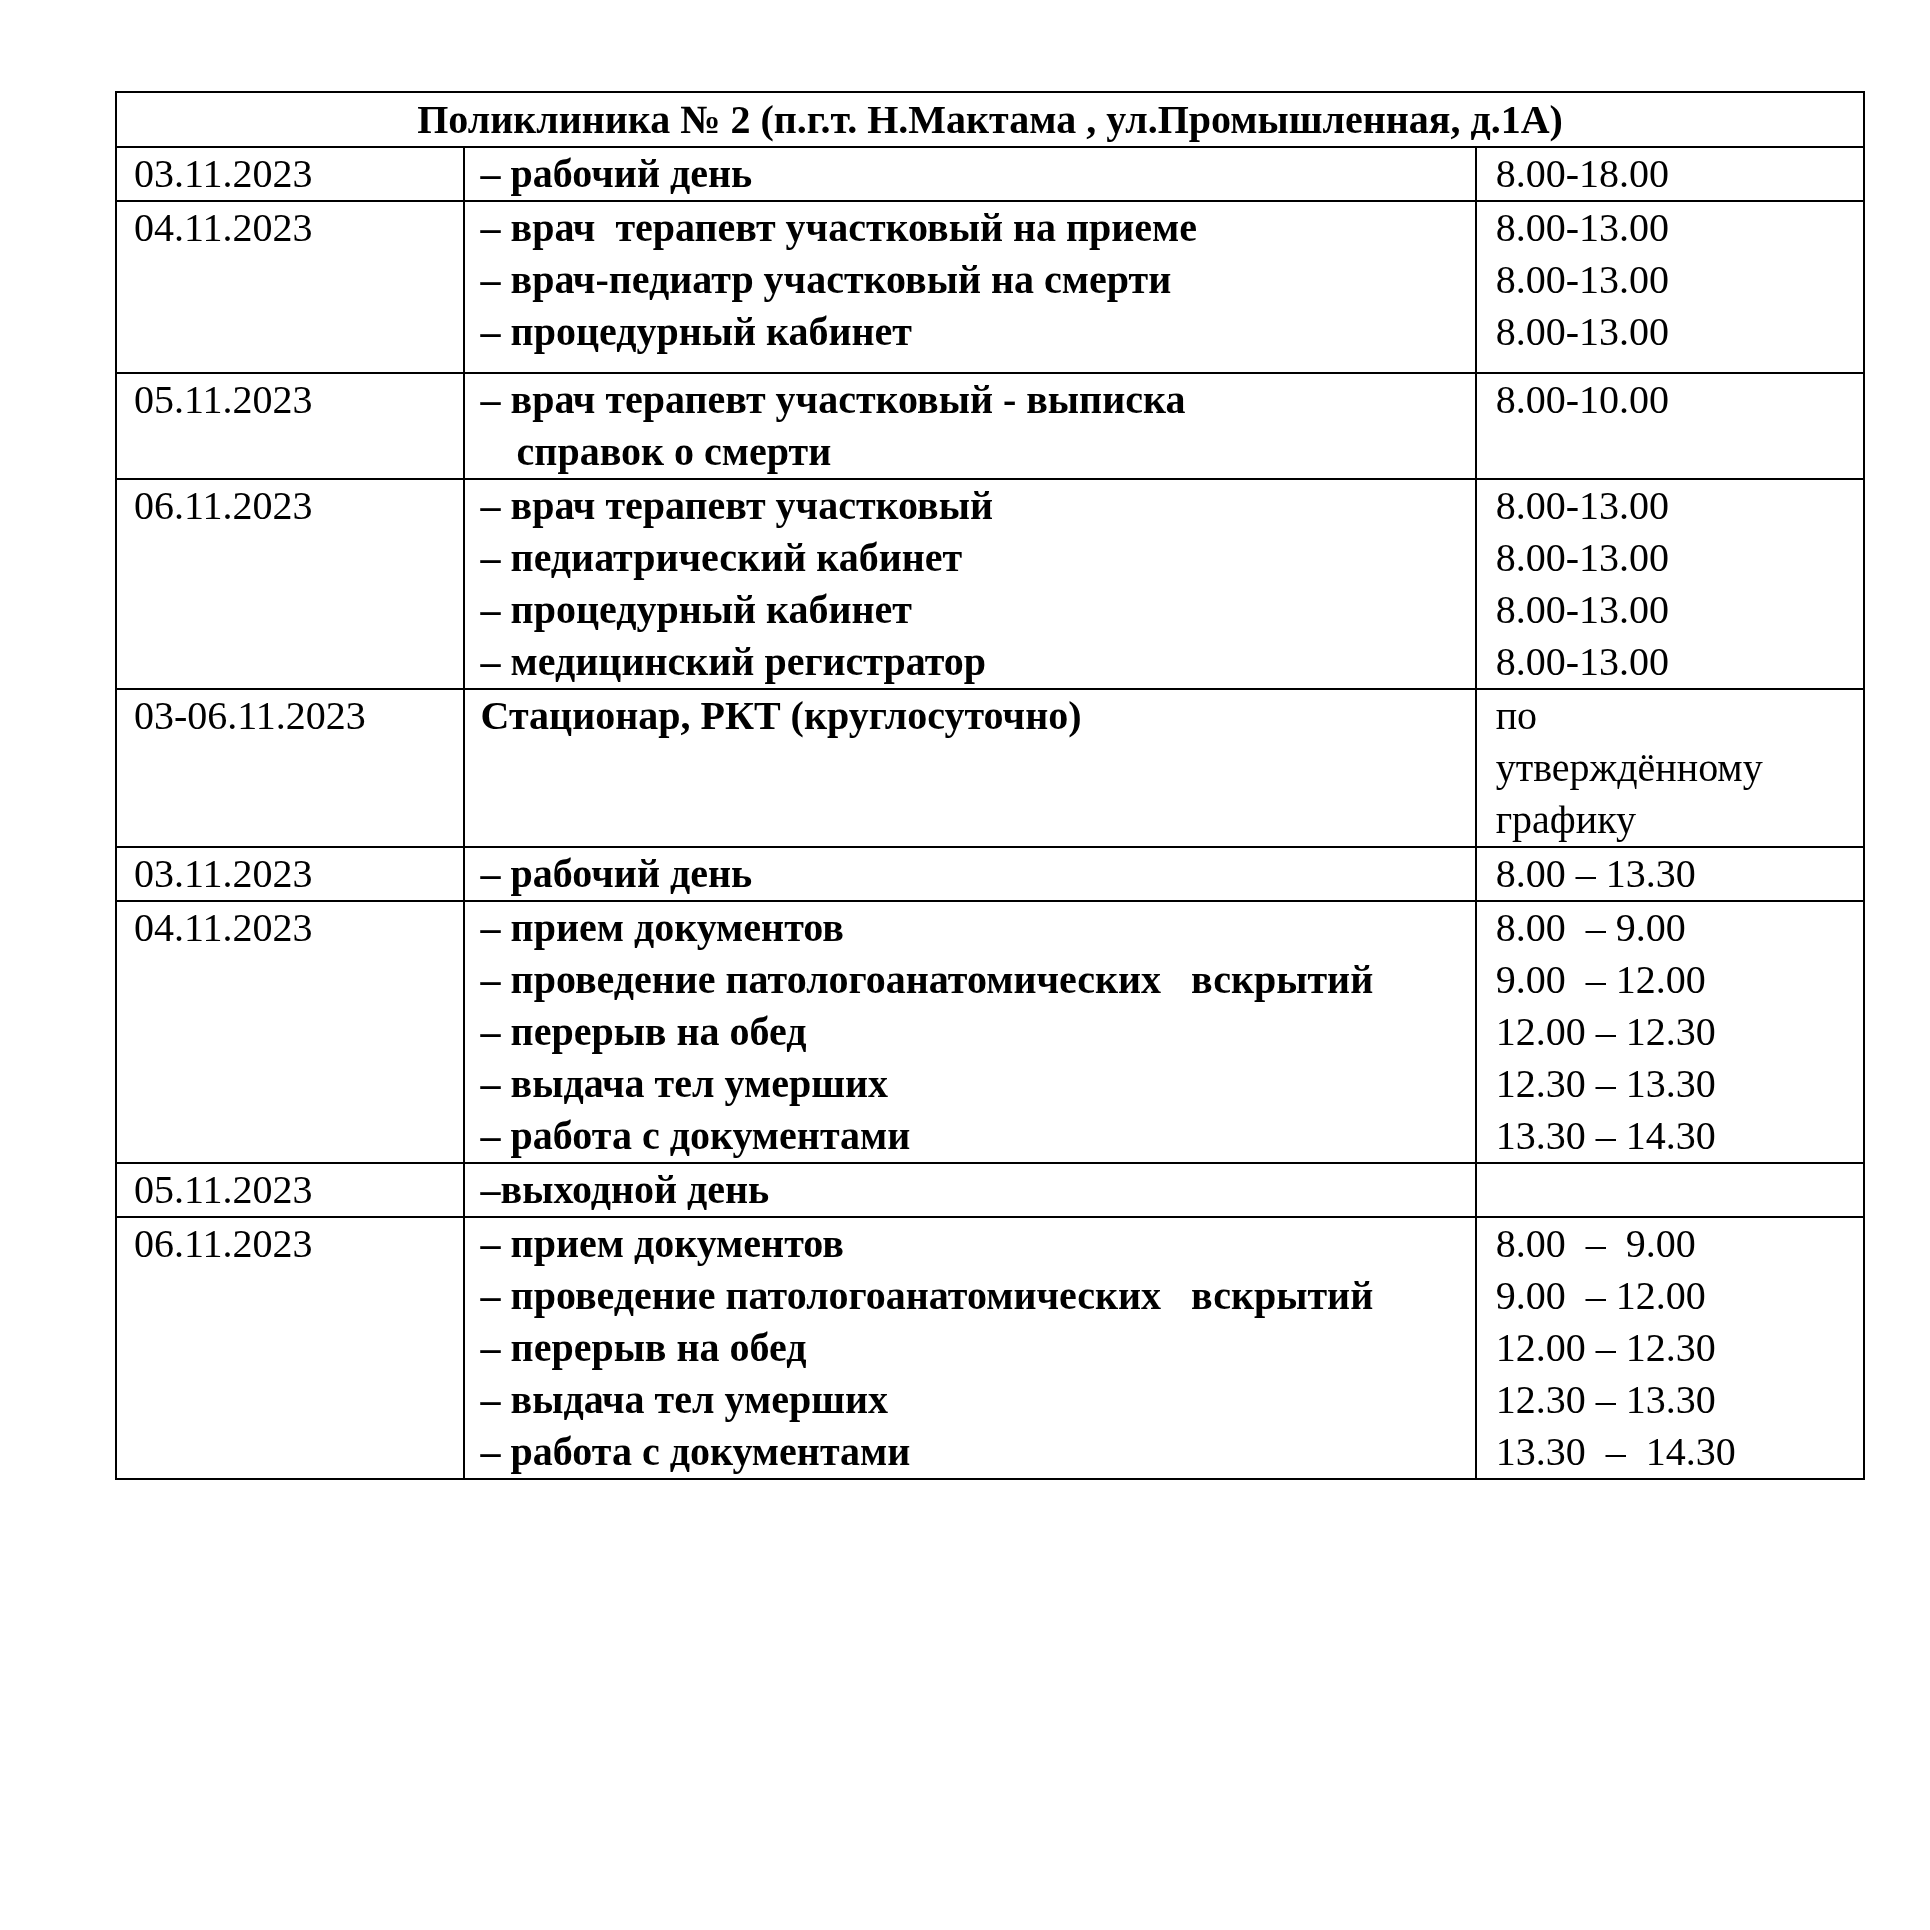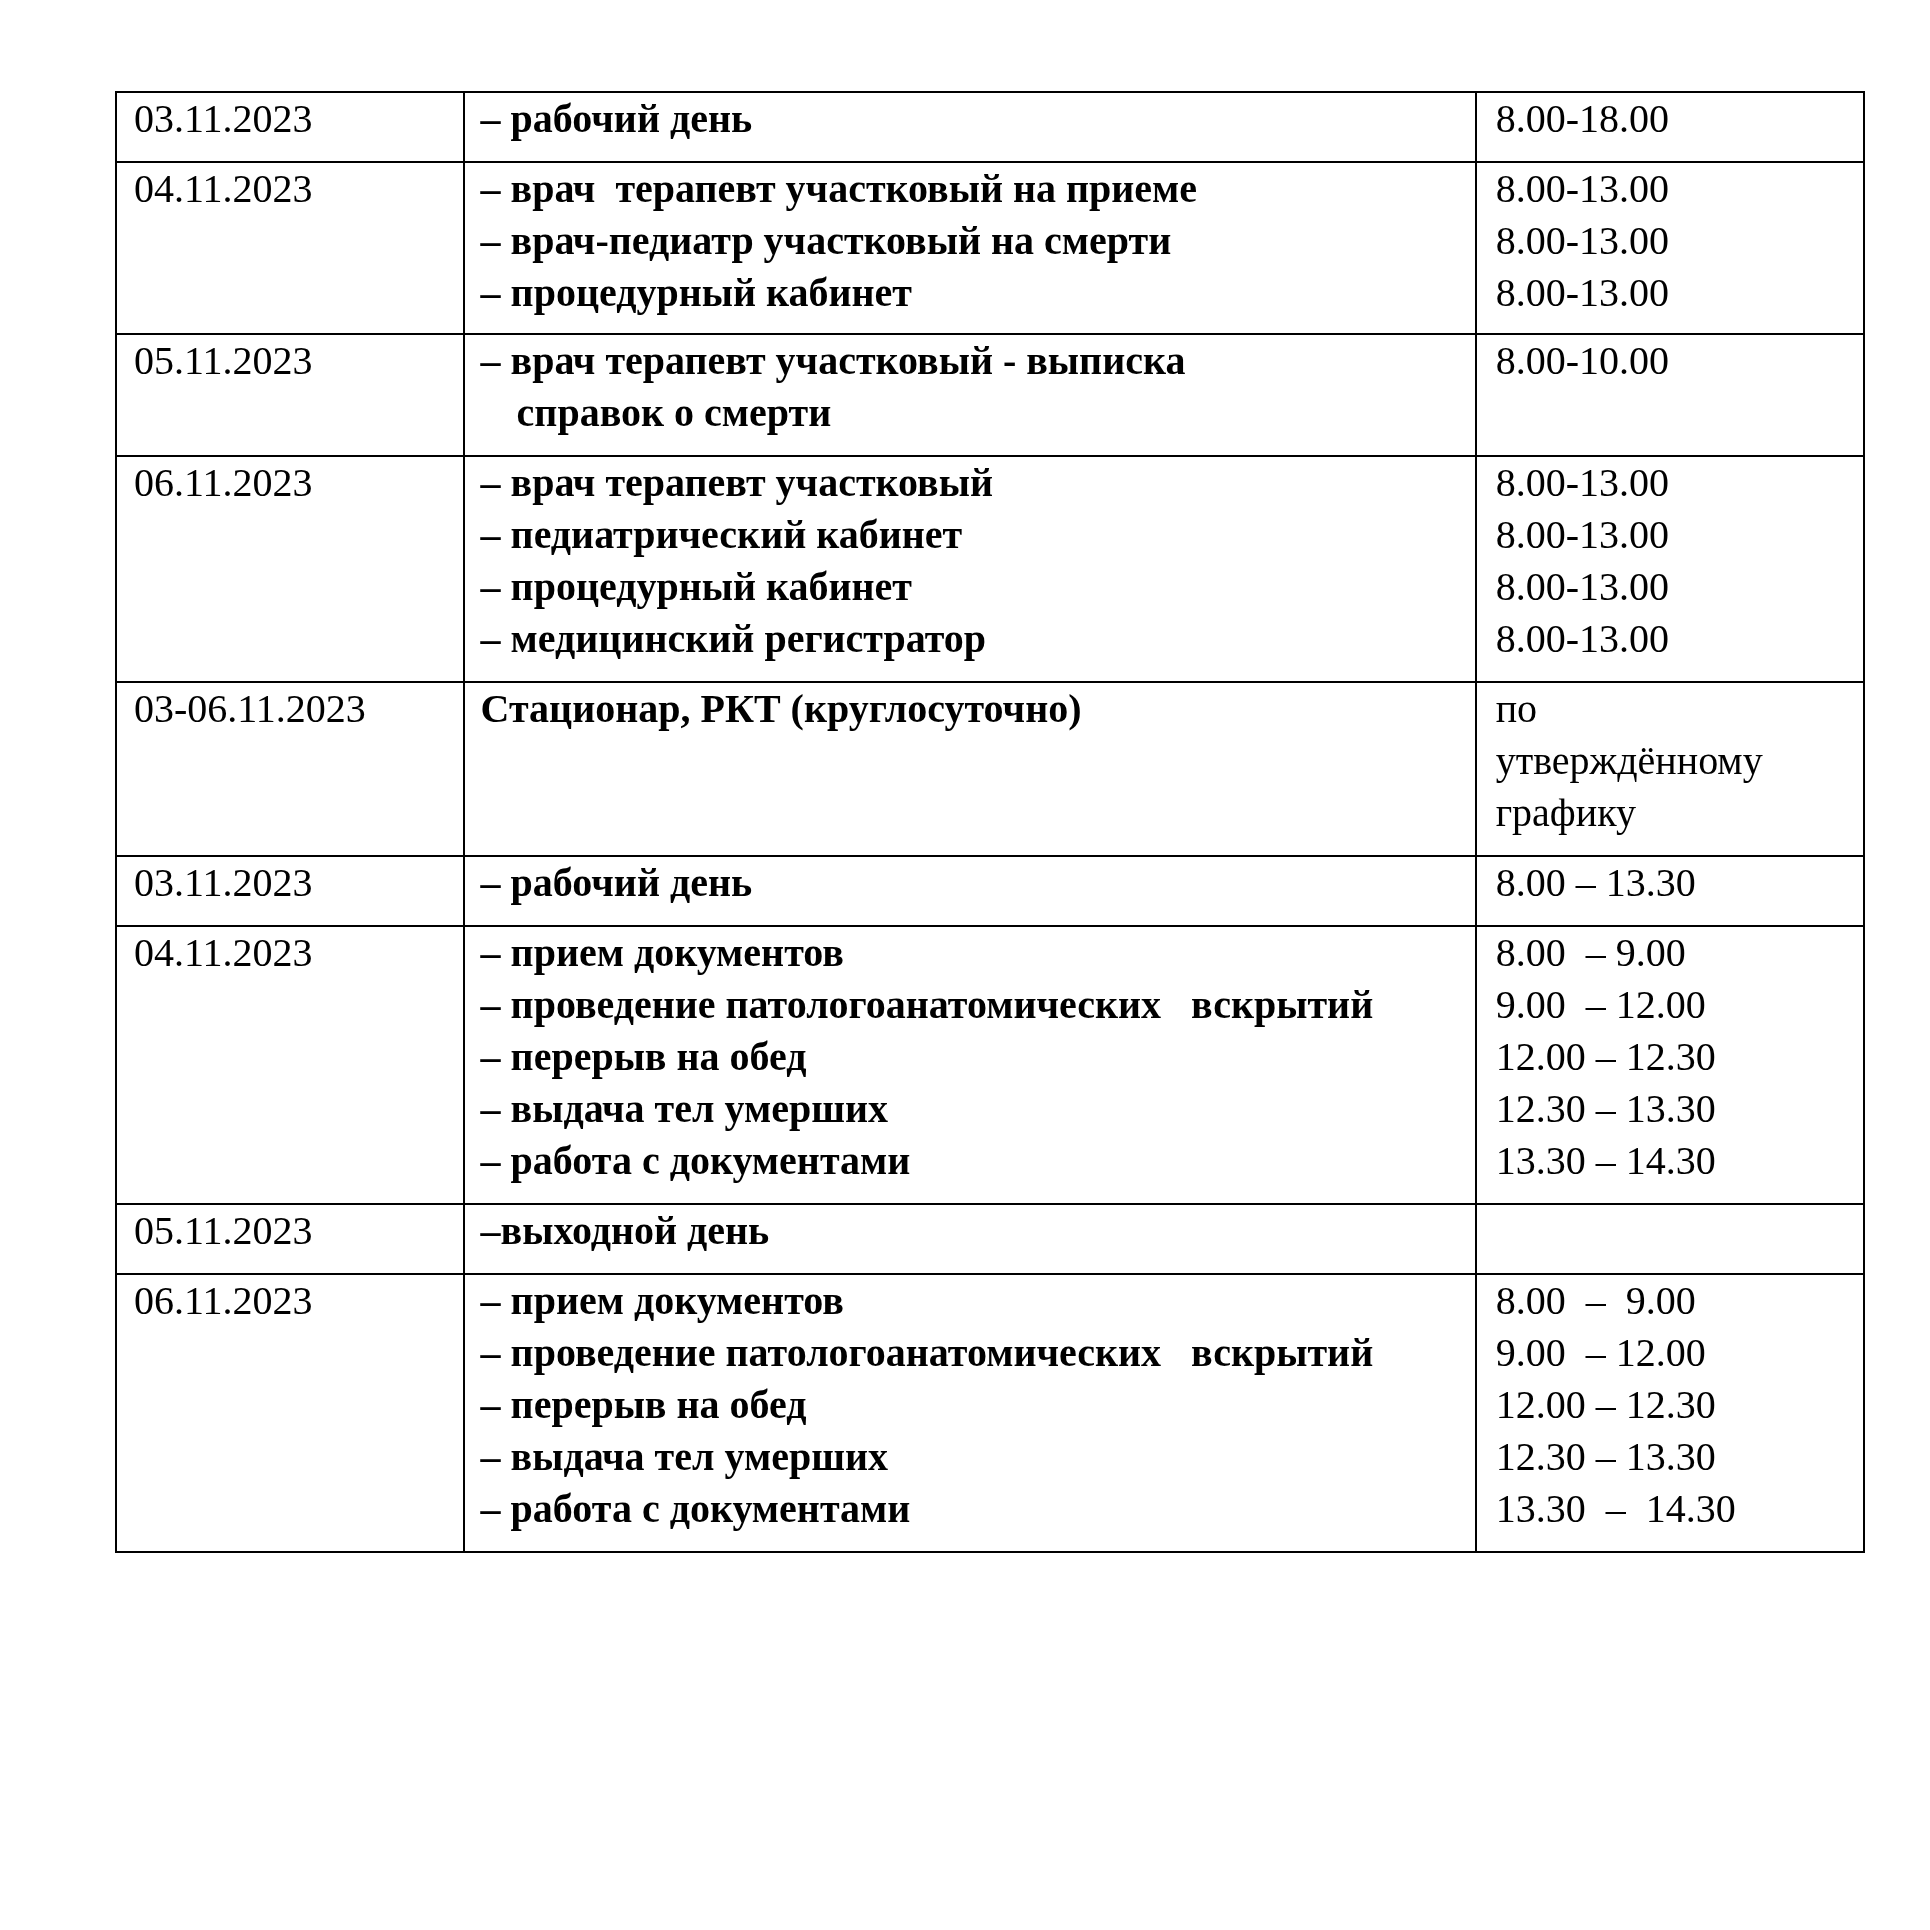--- a/index.html
+++ b/index.html
@@ -62,6 +62,9 @@
   </colgroup>
   <tbody>
 
+    <tr>
+      <td colspan="3" class="section-title">Поликлиника № 2 (п.г.т. Н.Мактама , ул.Промышленная, д.1А)</td>
+    </tr>
     <tr>
       <td>03.11.2023</td>
       <td class="c-desc-cell">

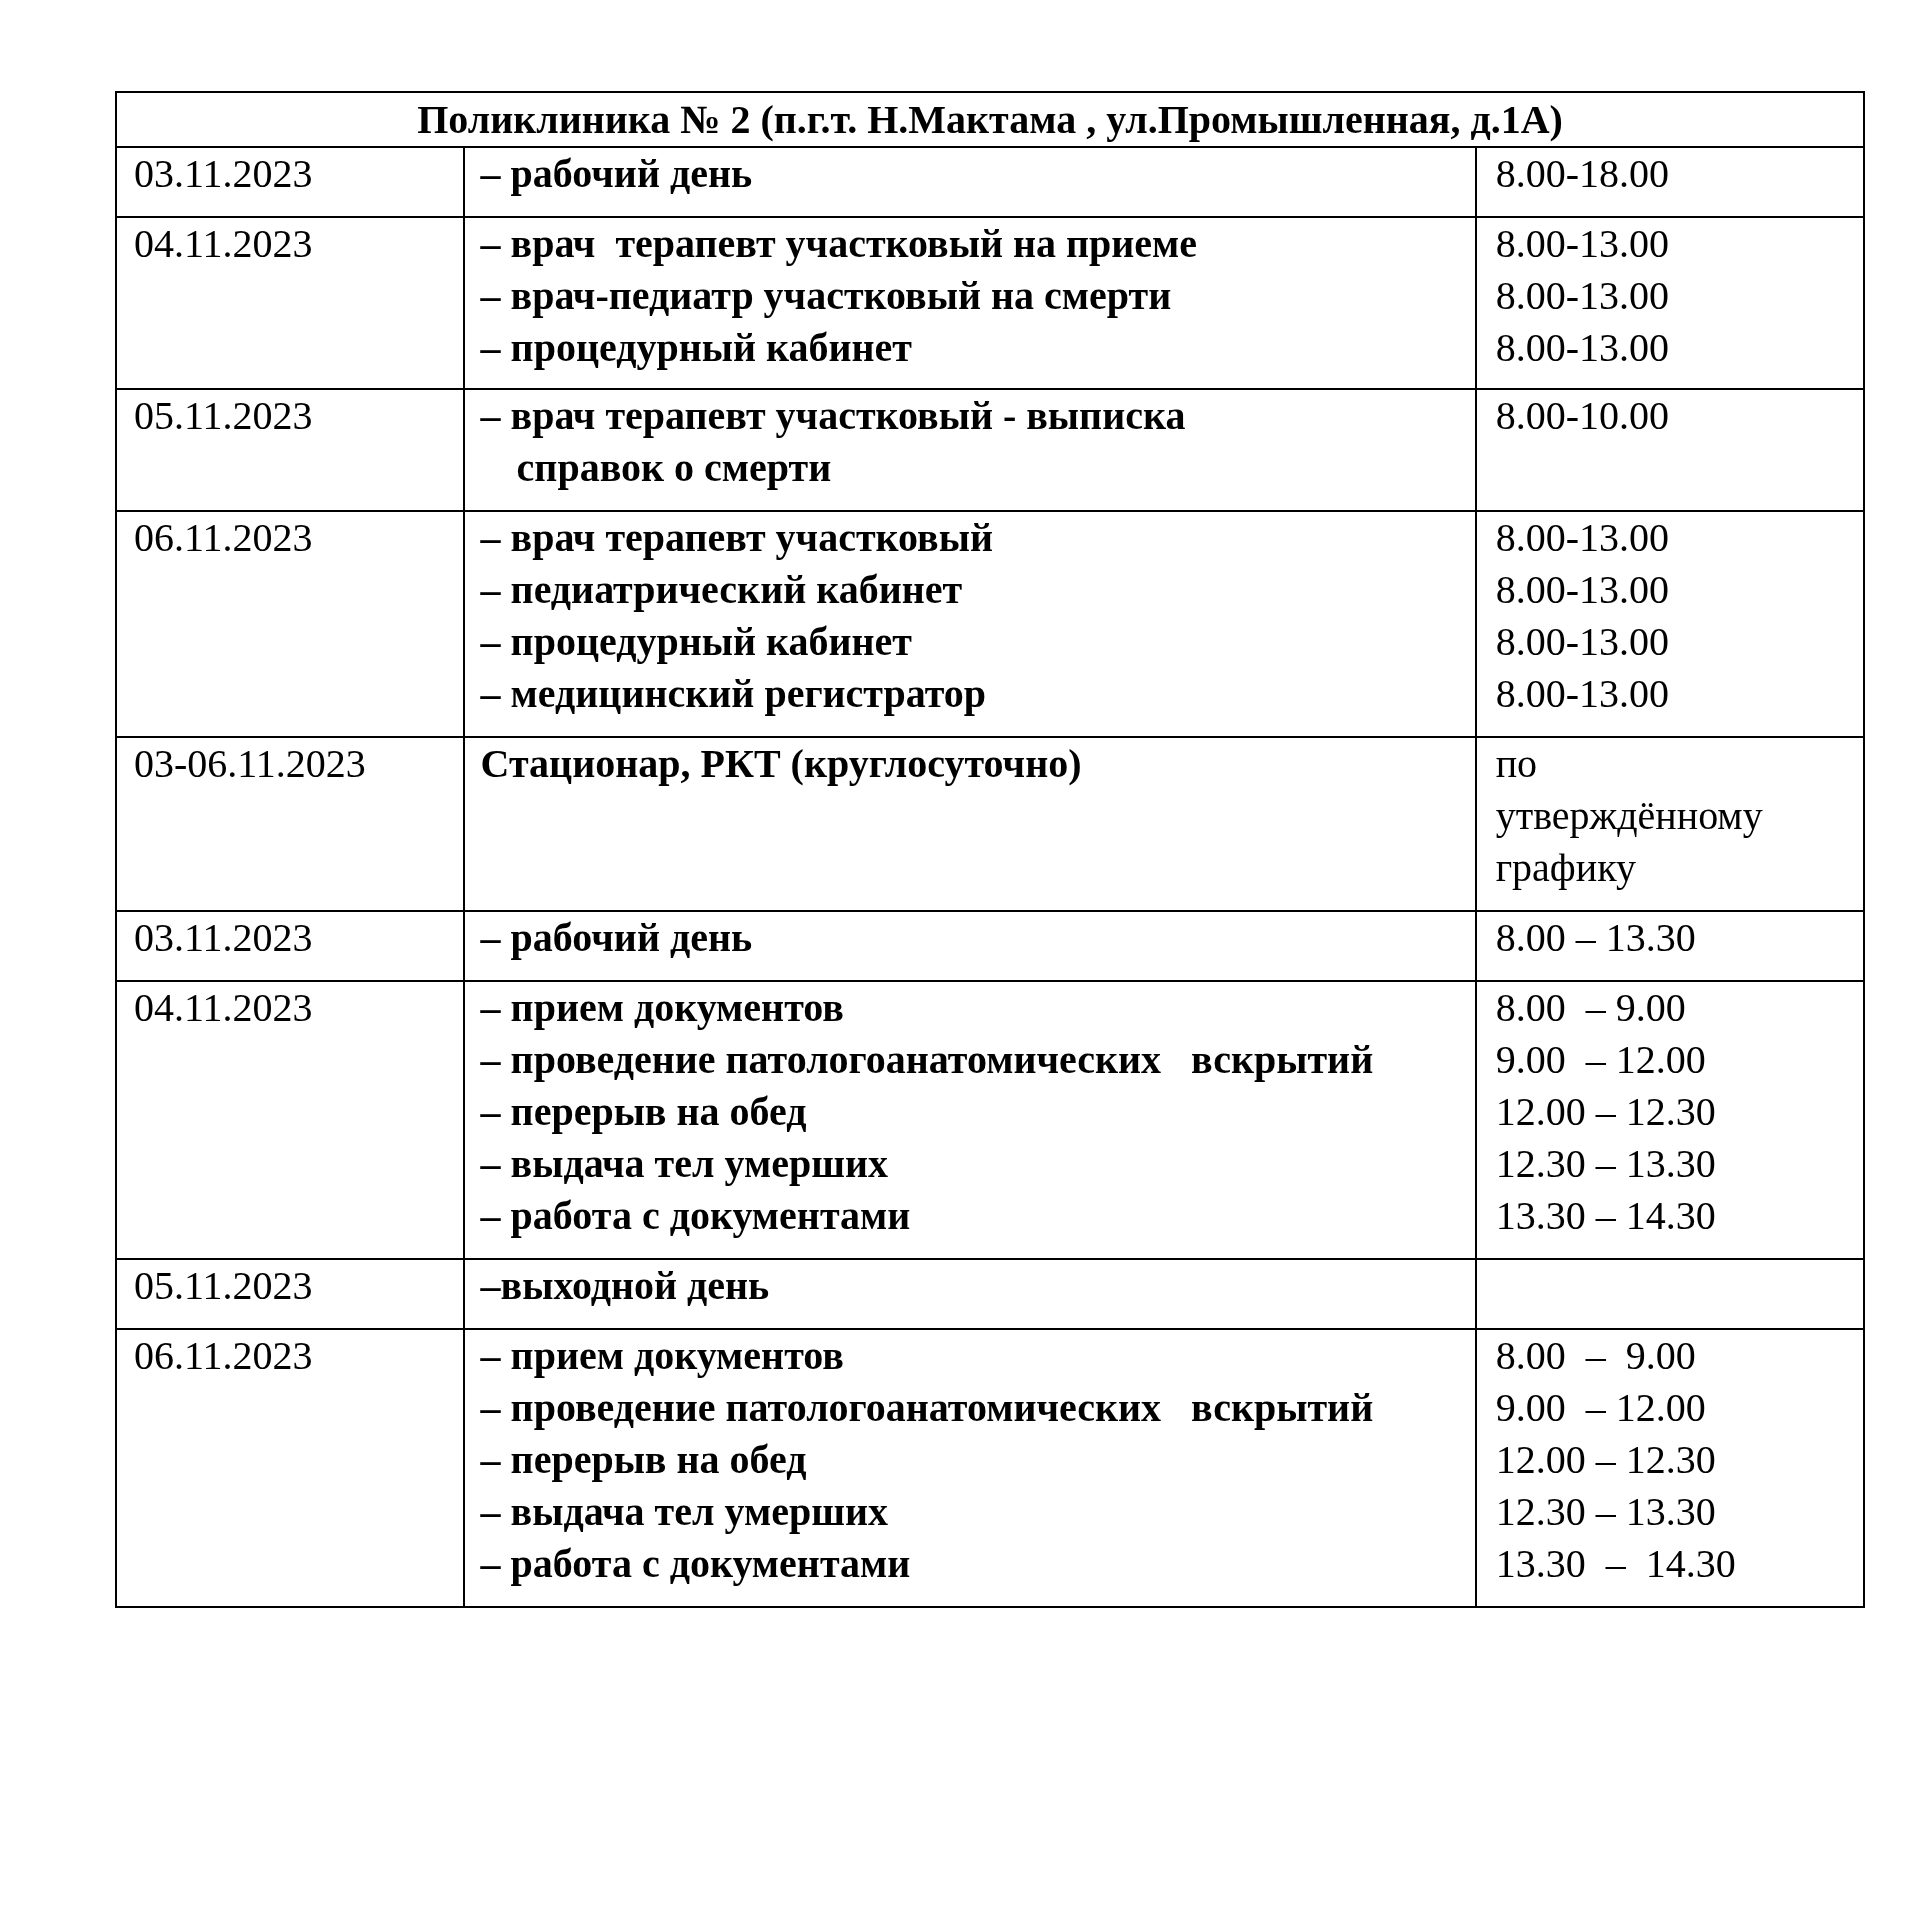--- a/index.html
+++ b/index.html
@@ -28,7 +28,7 @@
     #schedule td {
       border: 2.3px solid #000;
       vertical-align: top;
-      padding: 0 14px 16px 17px;
+      padding: 0 14px 0 17px;
     }
     #schedule col.c-date { width: 348px; }
     #schedule col.c-desc { width: 1012px; }

